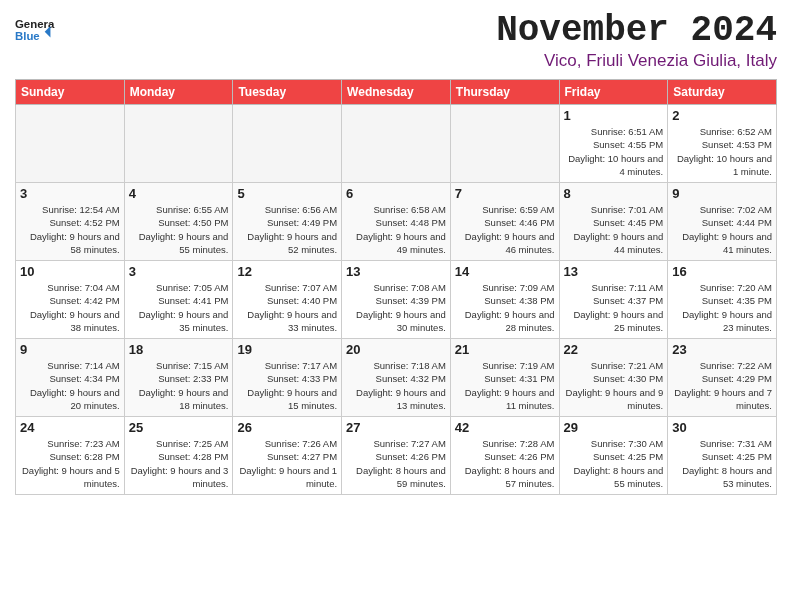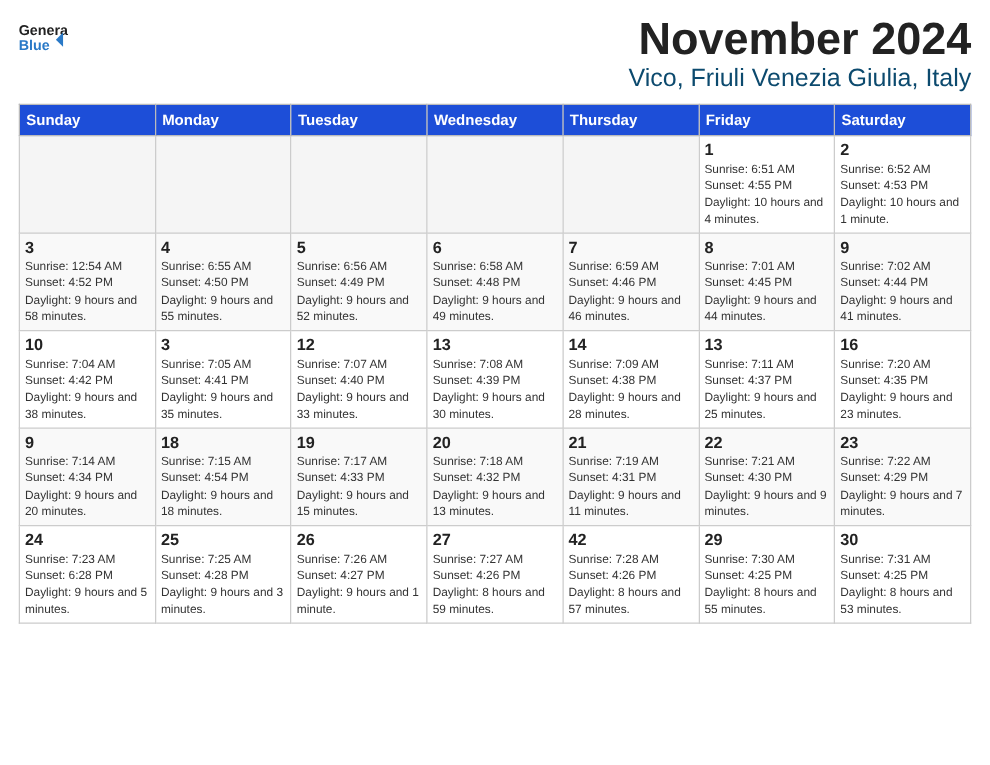--- a/index.html
+++ b/index.html
@@ -36,6 +36,7 @@
       font-size: 36px;
       font-weight: bold;
       color: #222;
+      font-family: Liberation Mono, monospace;
     }
     .subtitle {
       font-size: 20px;

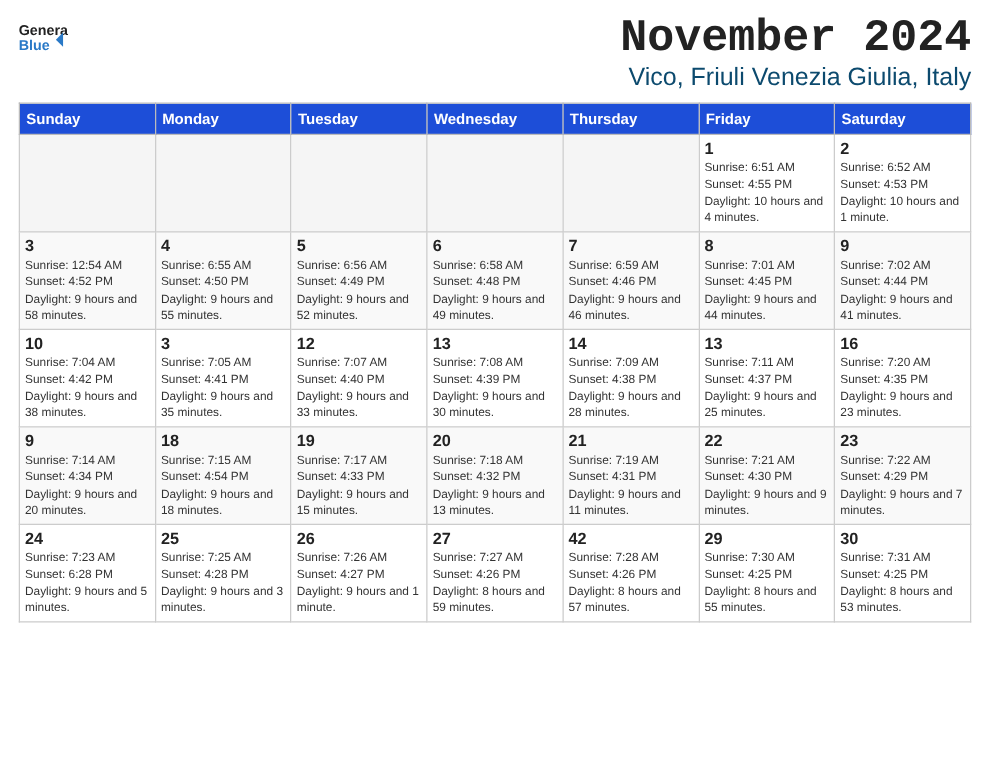--- a/index.html
+++ b/index.html
@@ -39,8 +39,8 @@
       font-family: Liberation Mono, monospace;
     }
     .subtitle {
-      font-size: 20px;
-      color: #0c4a6e;
+      font-size: 17px;
+      color: #701a75;
     }
     .calendar {
       width: 100%;

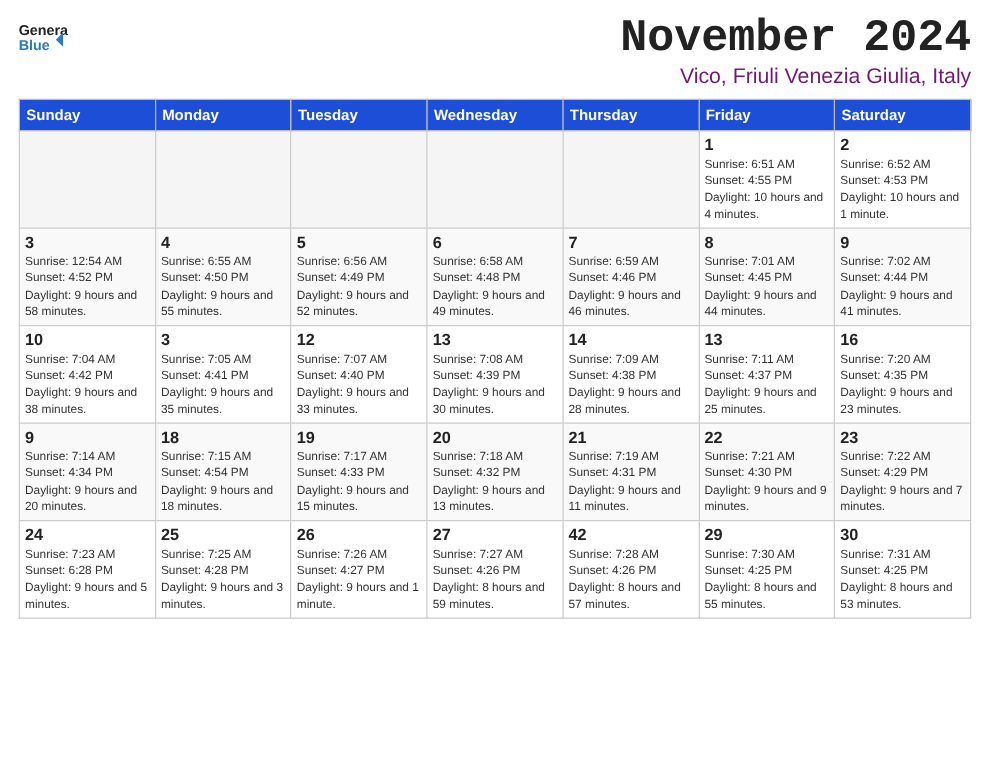--- a/index.html
+++ b/index.html
@@ -48,7 +48,7 @@
       font-size: 10px;
     }
     .calendar th {
-      background-color: #1d4ed8;
+      background-color: #ef4444;
       color: white;
       text-align: left;
       padding: 5px 5px;

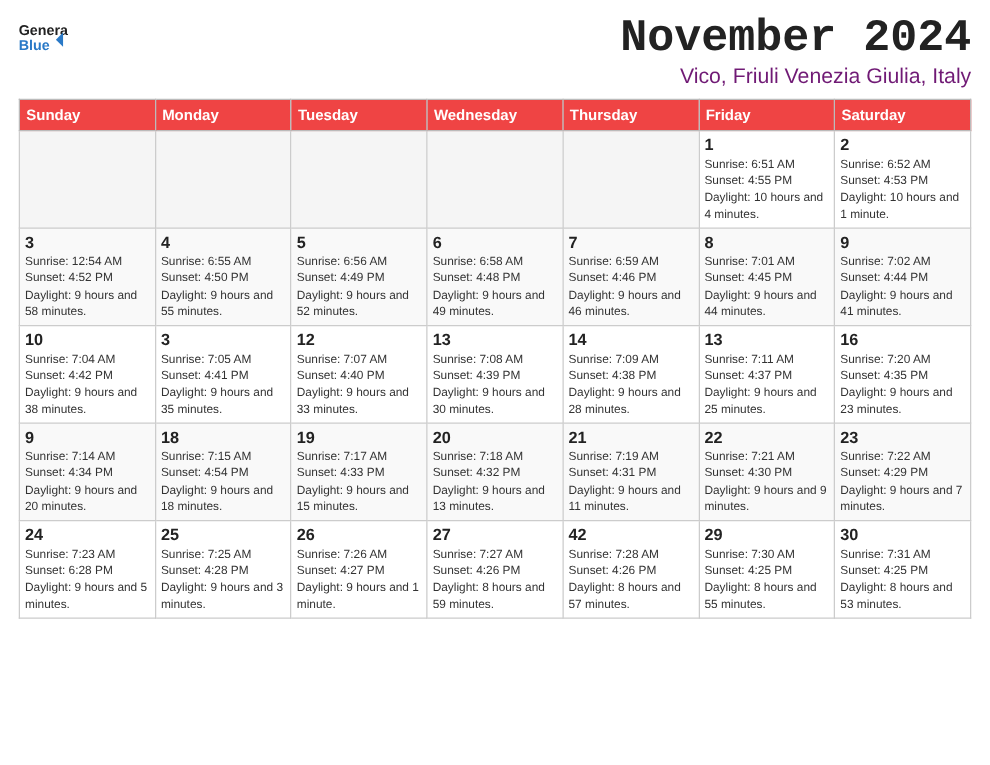--- a/index.html
+++ b/index.html
@@ -80,6 +80,7 @@
       color: #333;
       font-size: 9.5px;
       line-height: 1.4;
+      text-align: right;
     }
   </style>
 </head>

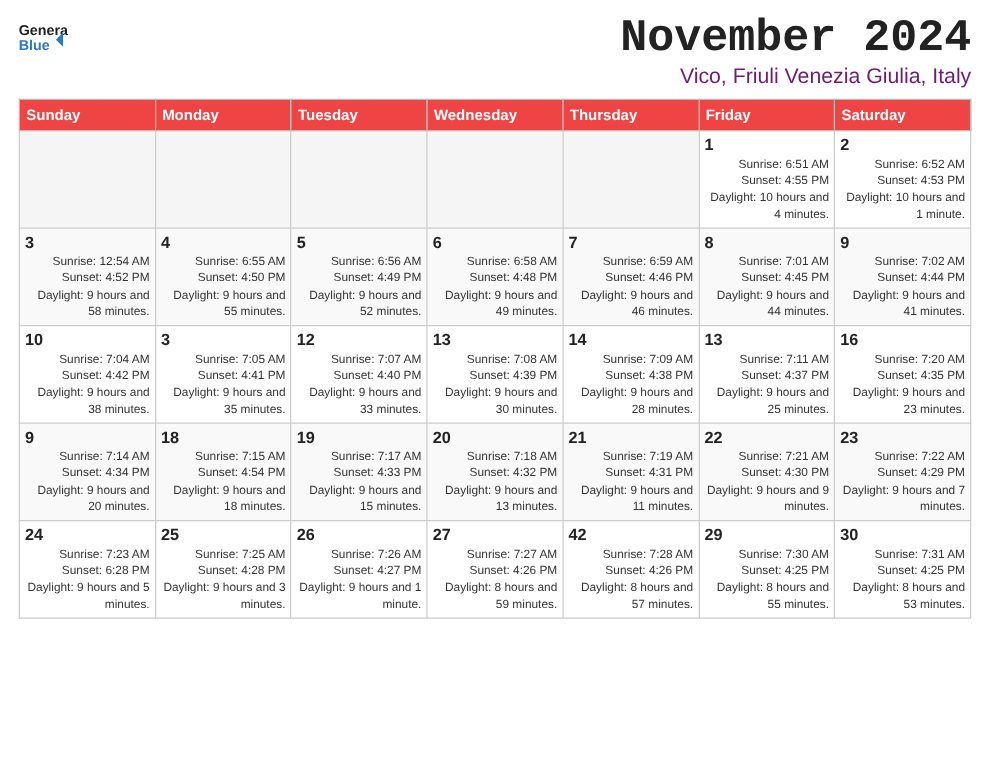--- a/index.html
+++ b/index.html
@@ -231,7 +231,7 @@
           <td>
             <div class="day-number">18</div>
             <div class="day-info">Sunrise: 7:15 AM
-Sunset: 4:54 PM
+Sunset: 2:33 PM
 Daylight: 9 hours and 18 minutes.</div>
           </td>
           <td>

